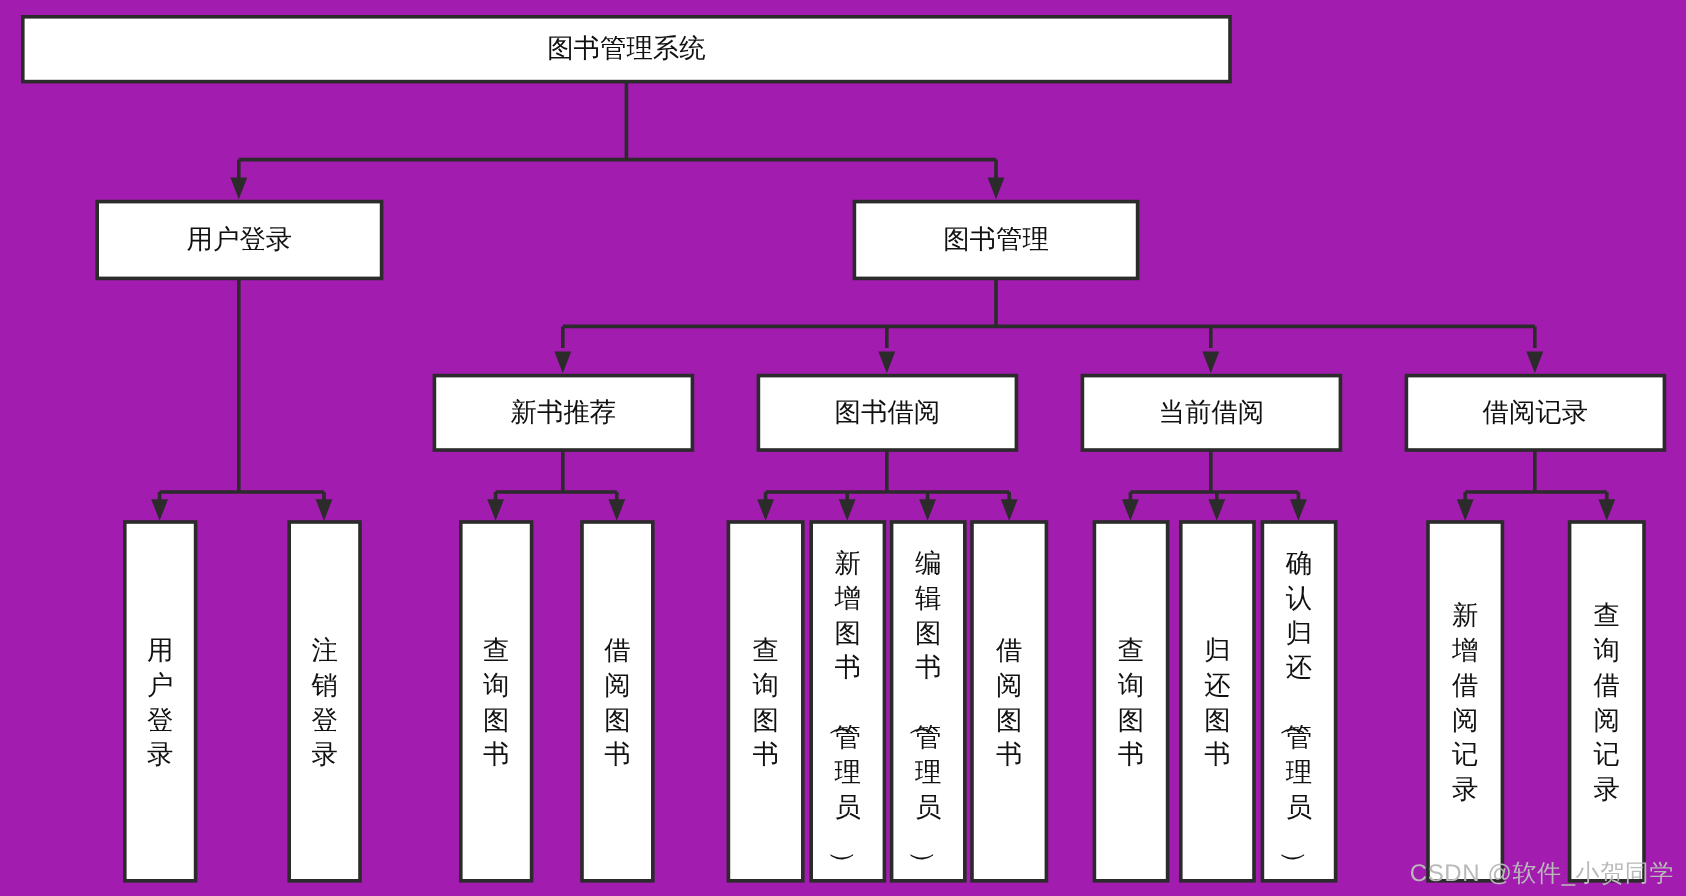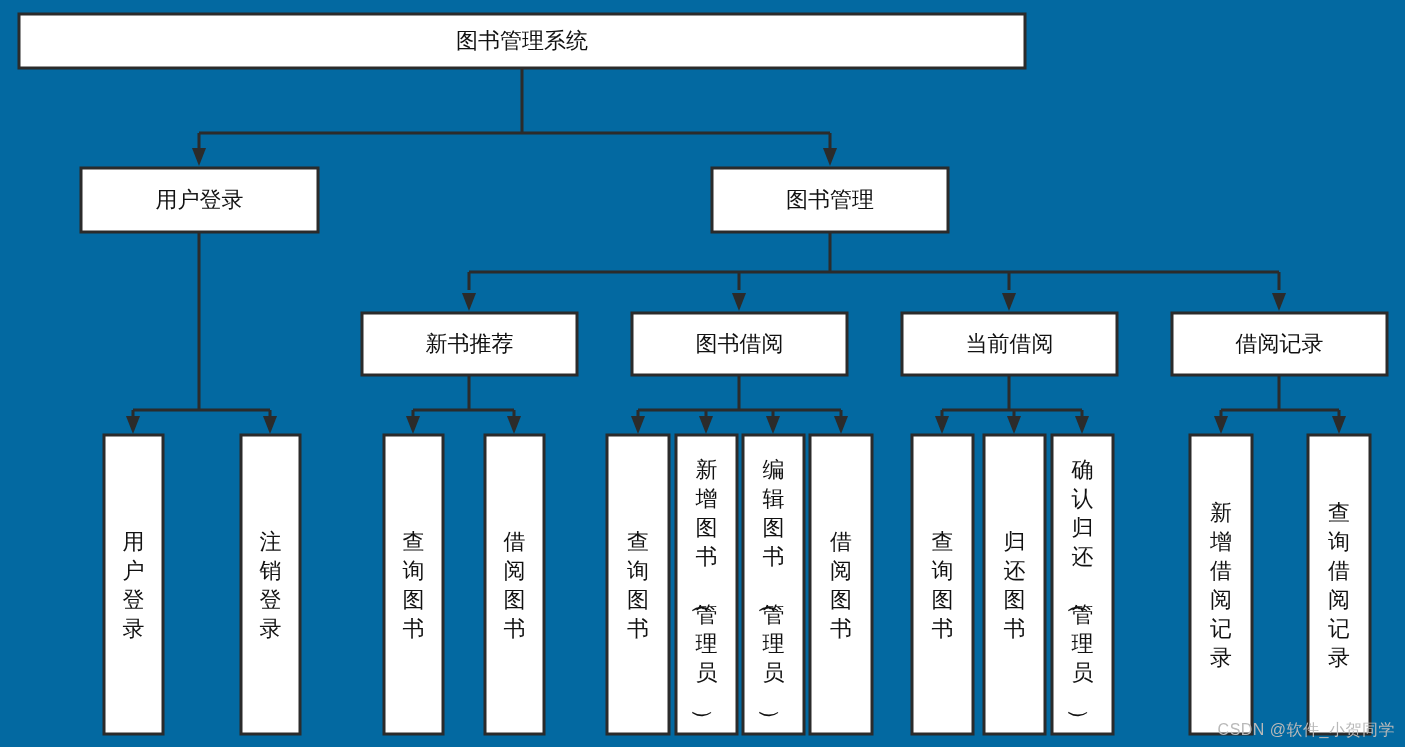--- a/index.html
+++ b/index.html
@@ -8,7 +8,7 @@
     font-family:"Liberation Sans","DejaVu Sans",sans-serif;
     overflow:hidden;
   }
-  #canvas{position:relative;width:1405px;height:747px;background:#0369a1;}
+  #canvas{position:relative;width:1405px;height:747px;background:#a21caf;}
   #diagram{position:absolute;left:0;top:0;width:1405px;height:747px;}
   .node-box{
     fill:#ffffff;

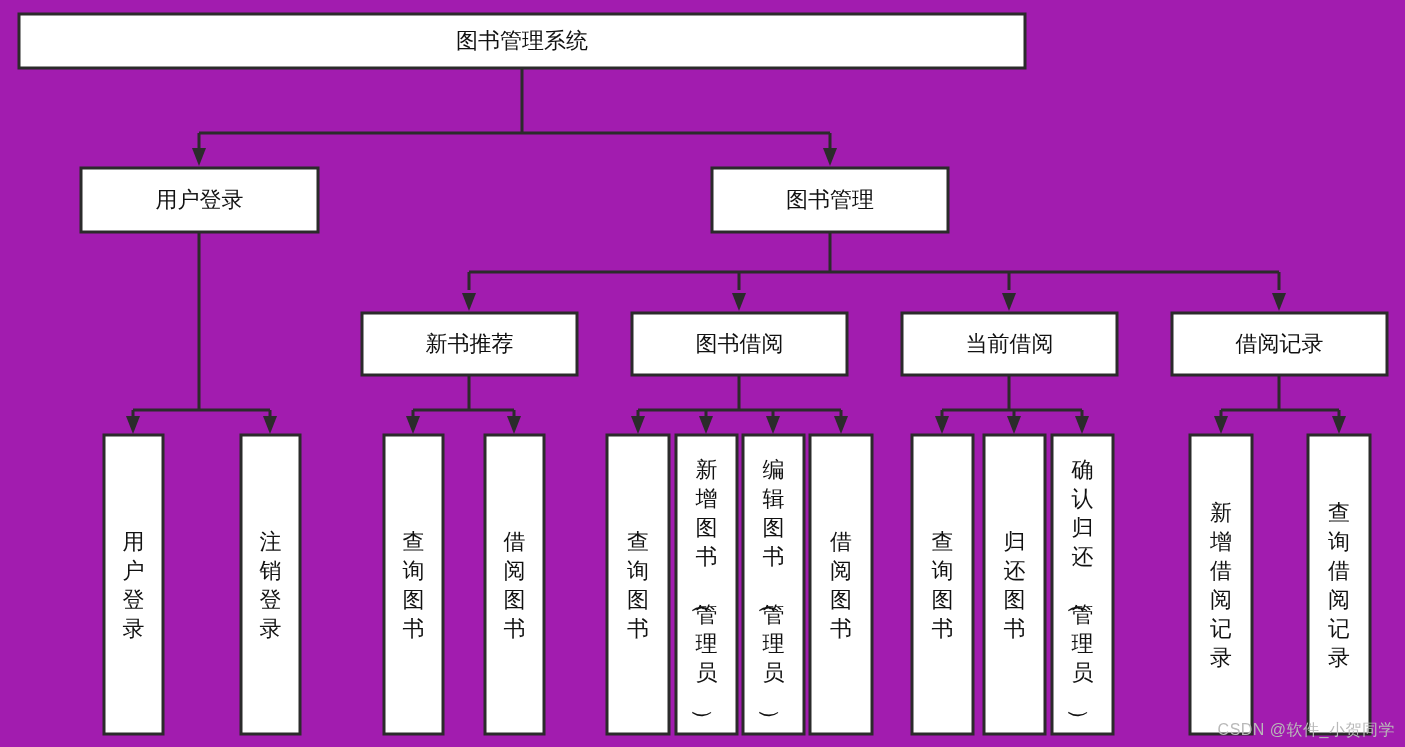--- a/index.html
+++ b/index.html
@@ -41,7 +41,7 @@
     right:10px;
     bottom:6px;
     font-family:"Liberation Sans","DejaVu Sans",sans-serif;
-    font-size:16px;
+    font-size:20px;
     color:#b9b9b9;
     letter-spacing:0.5px;
     white-space:nowrap;

